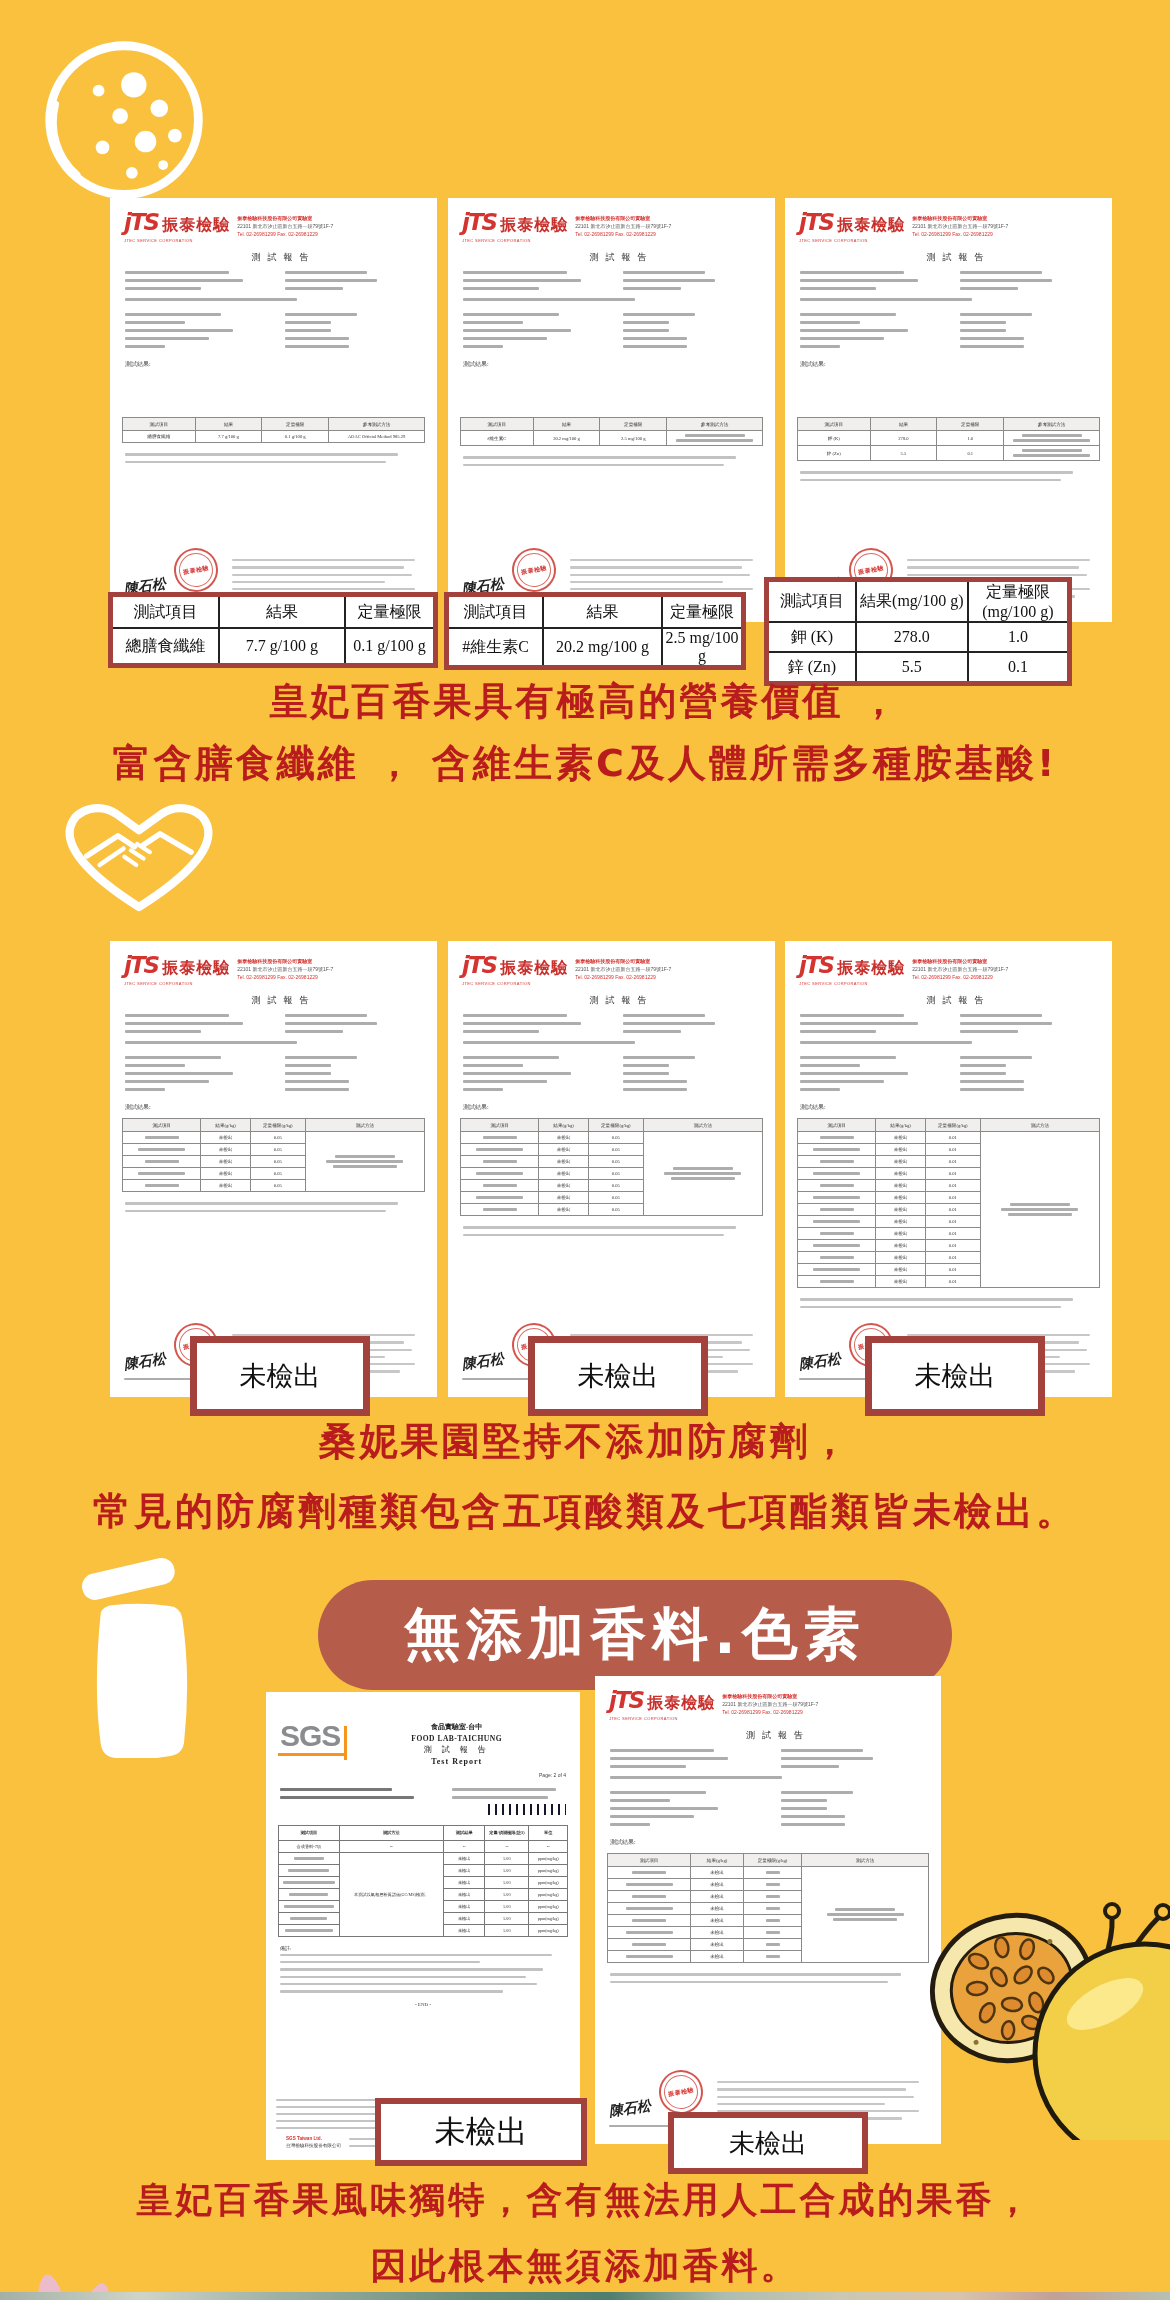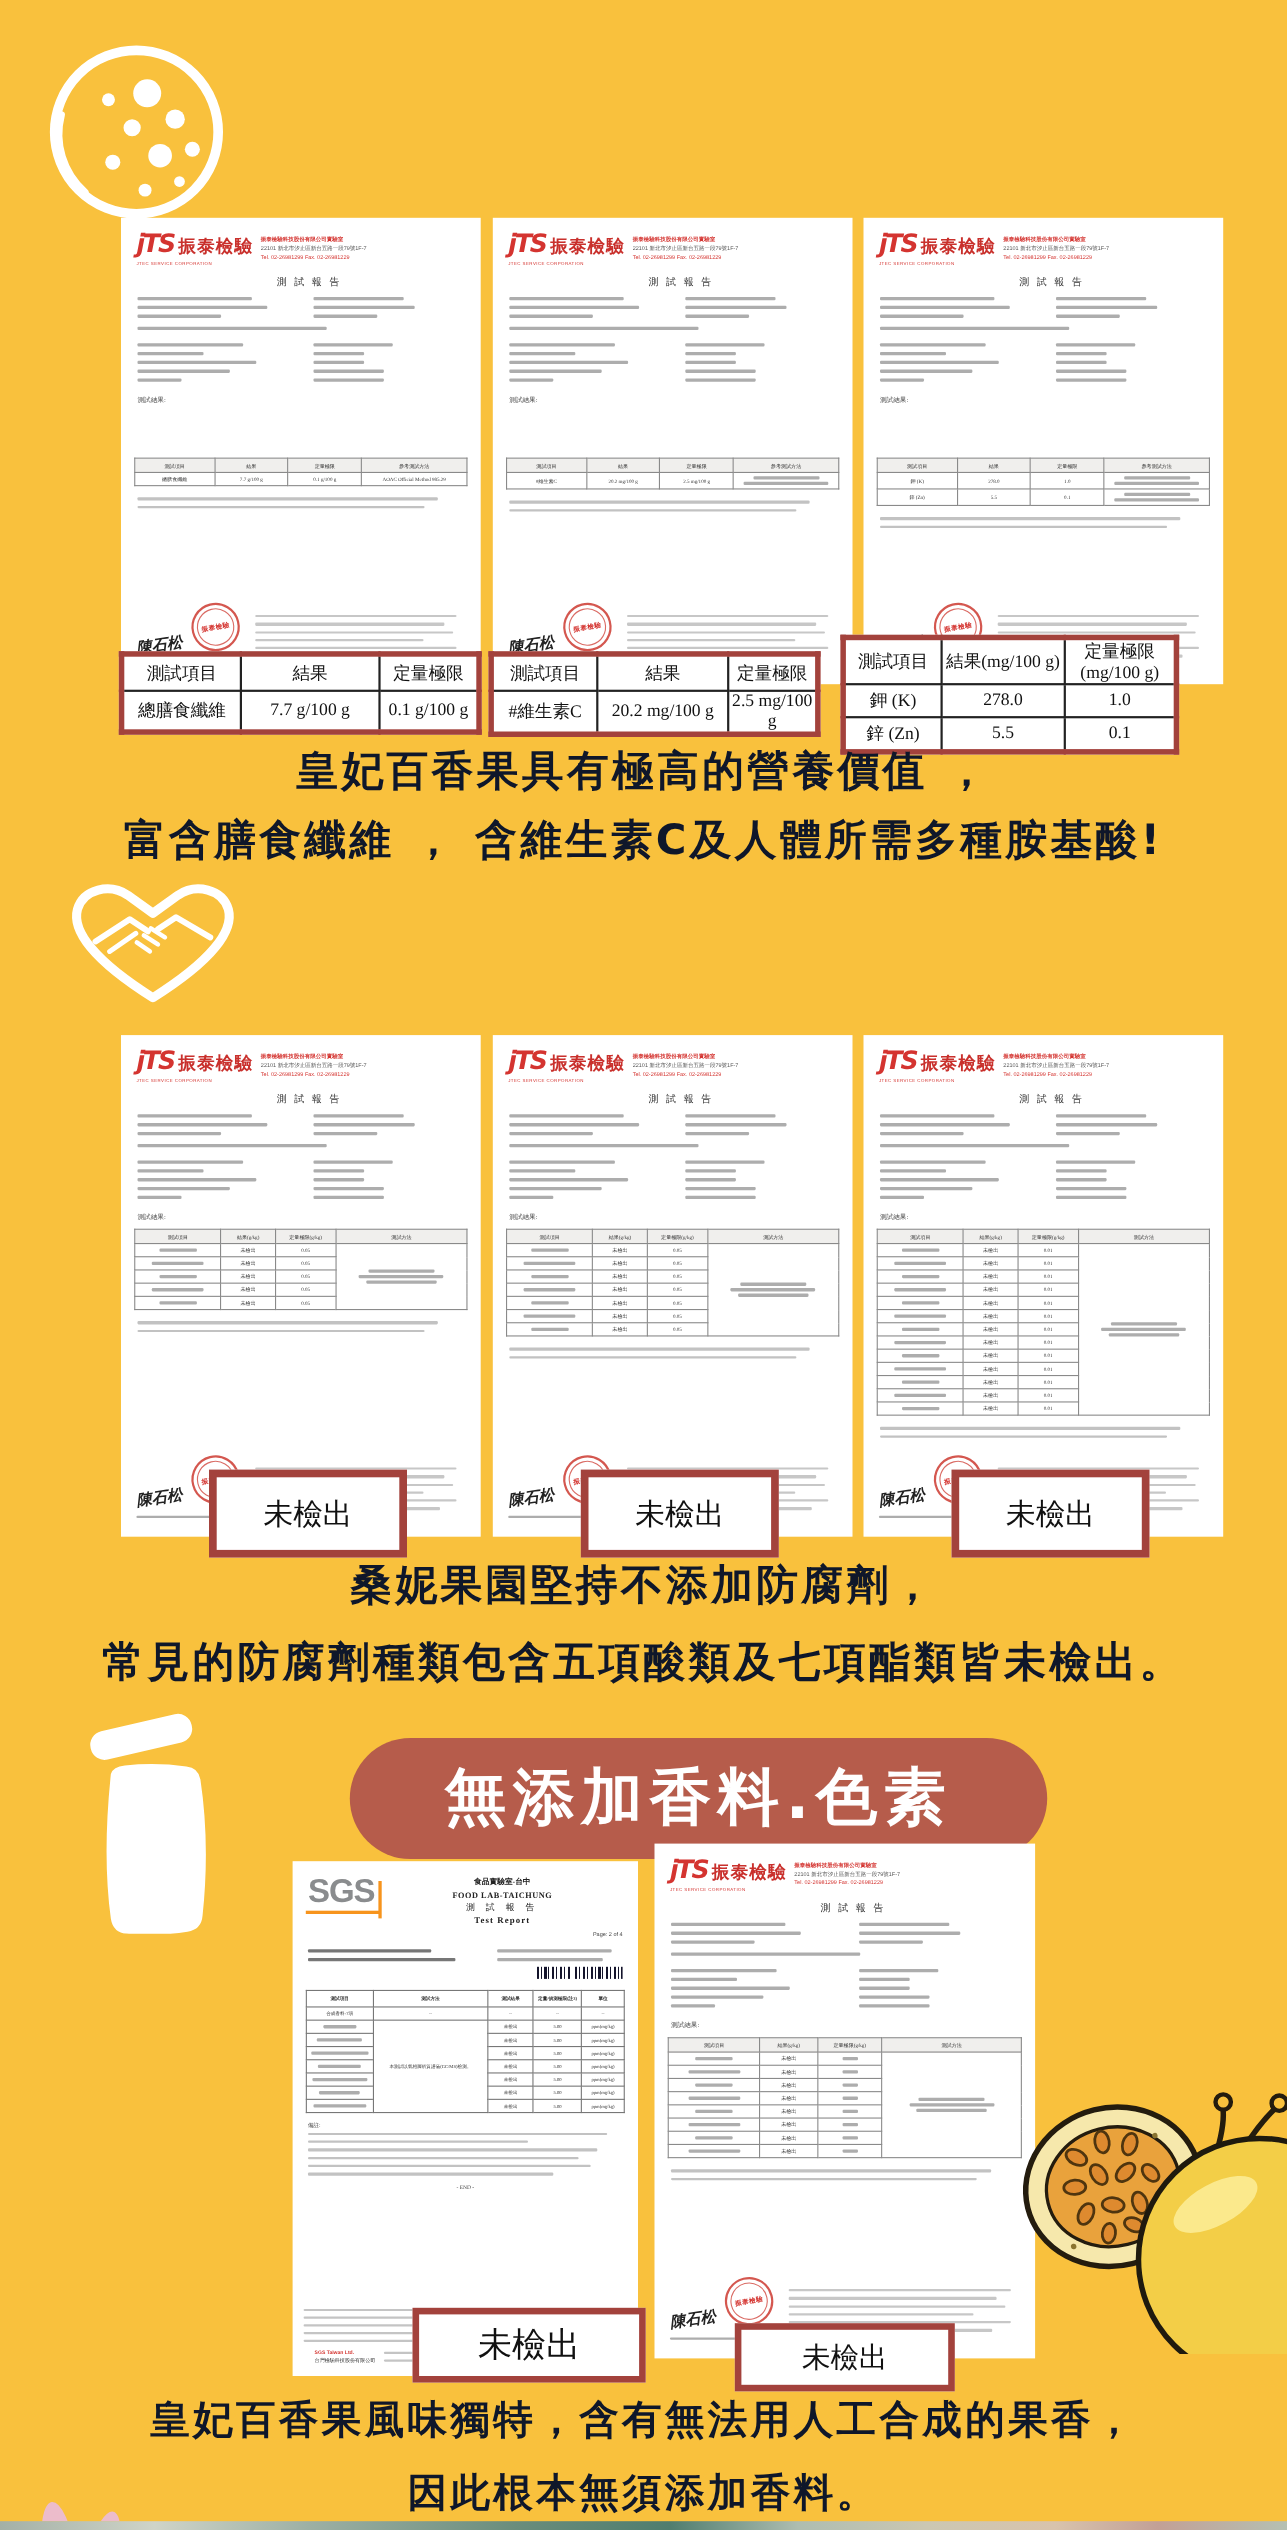--- a/index.html
+++ b/index.html
@@ -13,7 +13,7 @@
   .banner2{left:228px;top:790px;width:802px;height:122px;font-size:58px;letter-spacing:4px;}
   .banner3{left:318px;top:1580px;width:634px;height:110px;font-size:56px;letter-spacing:6px;}
   
-  .cap{position:absolute;left:0;width:100%;text-align:center;color:#0f172a;font-weight:bold;
+  .cap{position:absolute;left:0;width:100%;text-align:center;color:#b91c1c;font-weight:bold;
        font-size:38px;letter-spacing:3px;font-family:"DejaVu Sans",sans-serif;}
   .cap3{font-size:36px;}
   

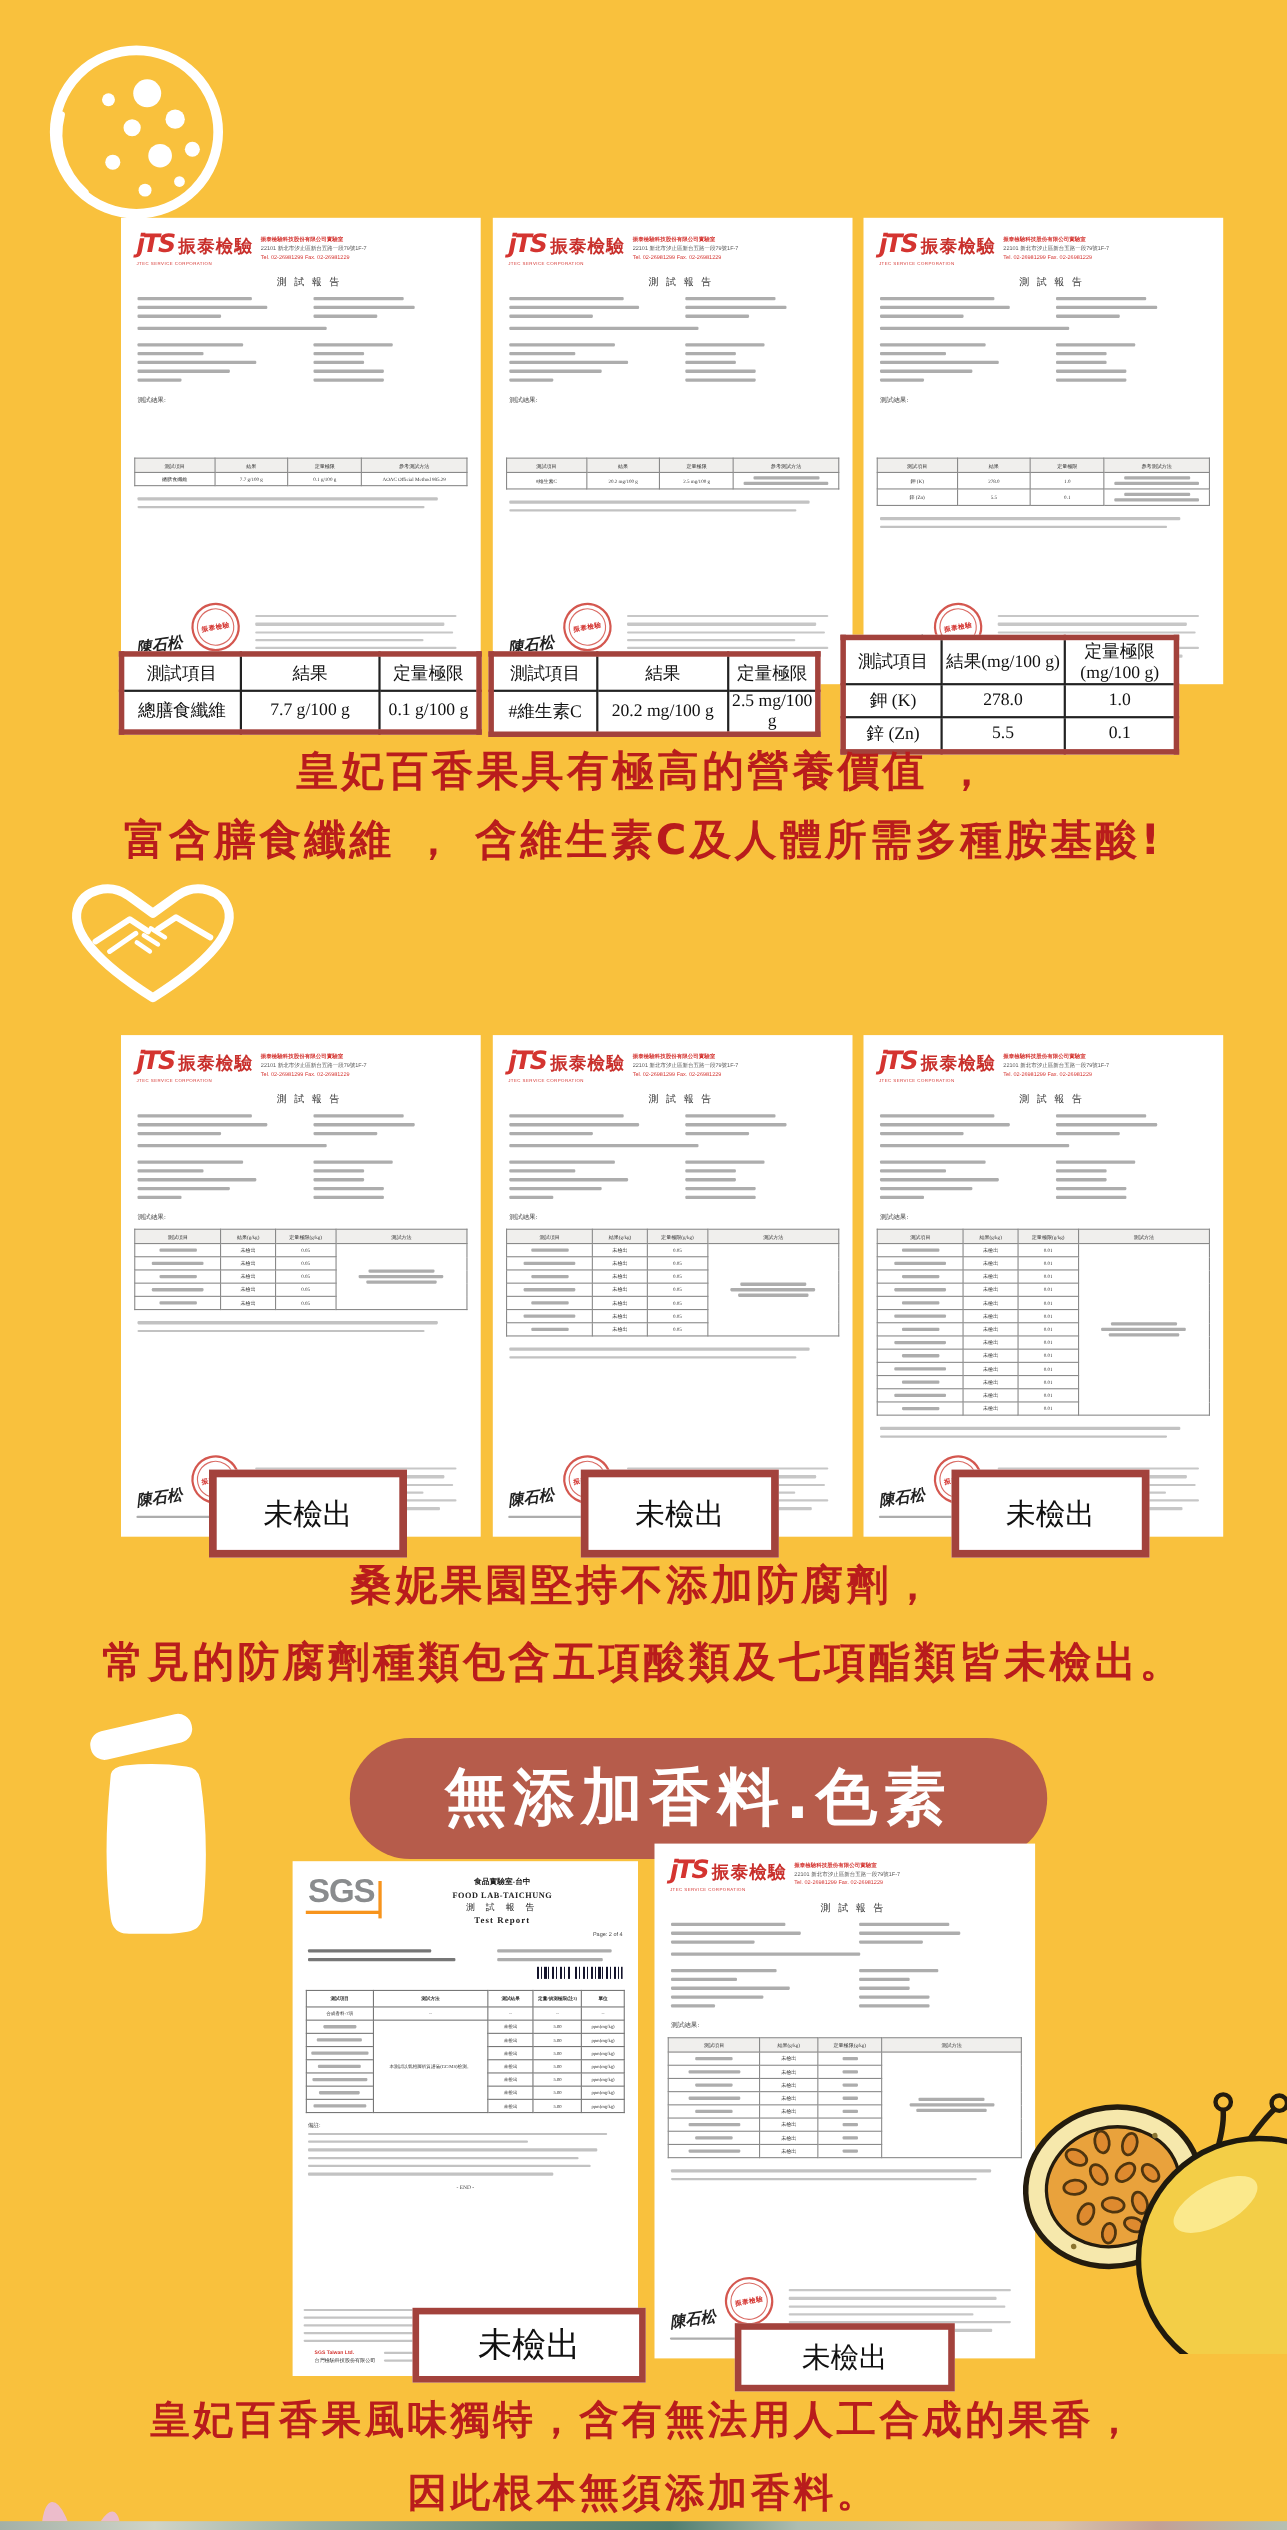--- a/index.html
+++ b/index.html
@@ -66,7 +66,7 @@
   .jnote-lines{flex:1;padding-left:12px;}
   .jnote-lines .bar{height:2.3px;opacity:.55;}
   
-  .shead{display:flex;padding:14px 12px 0;align-items:flex-start;}
+  .shead{display:flex;padding:30px 12px 0;align-items:flex-start;}
   .slogo{font-family:"Liberation Sans",sans-serif;font-weight:900;font-size:30px;color:#8A8C8E;
          letter-spacing:-1px;line-height:.95;border-bottom:3px solid #F7941D;padding:0 5px 2px 2px;position:relative;}
   .slogo::after{content:"";position:absolute;right:-2px;top:4px;width:3px;height:34px;background:#F7941D;}

